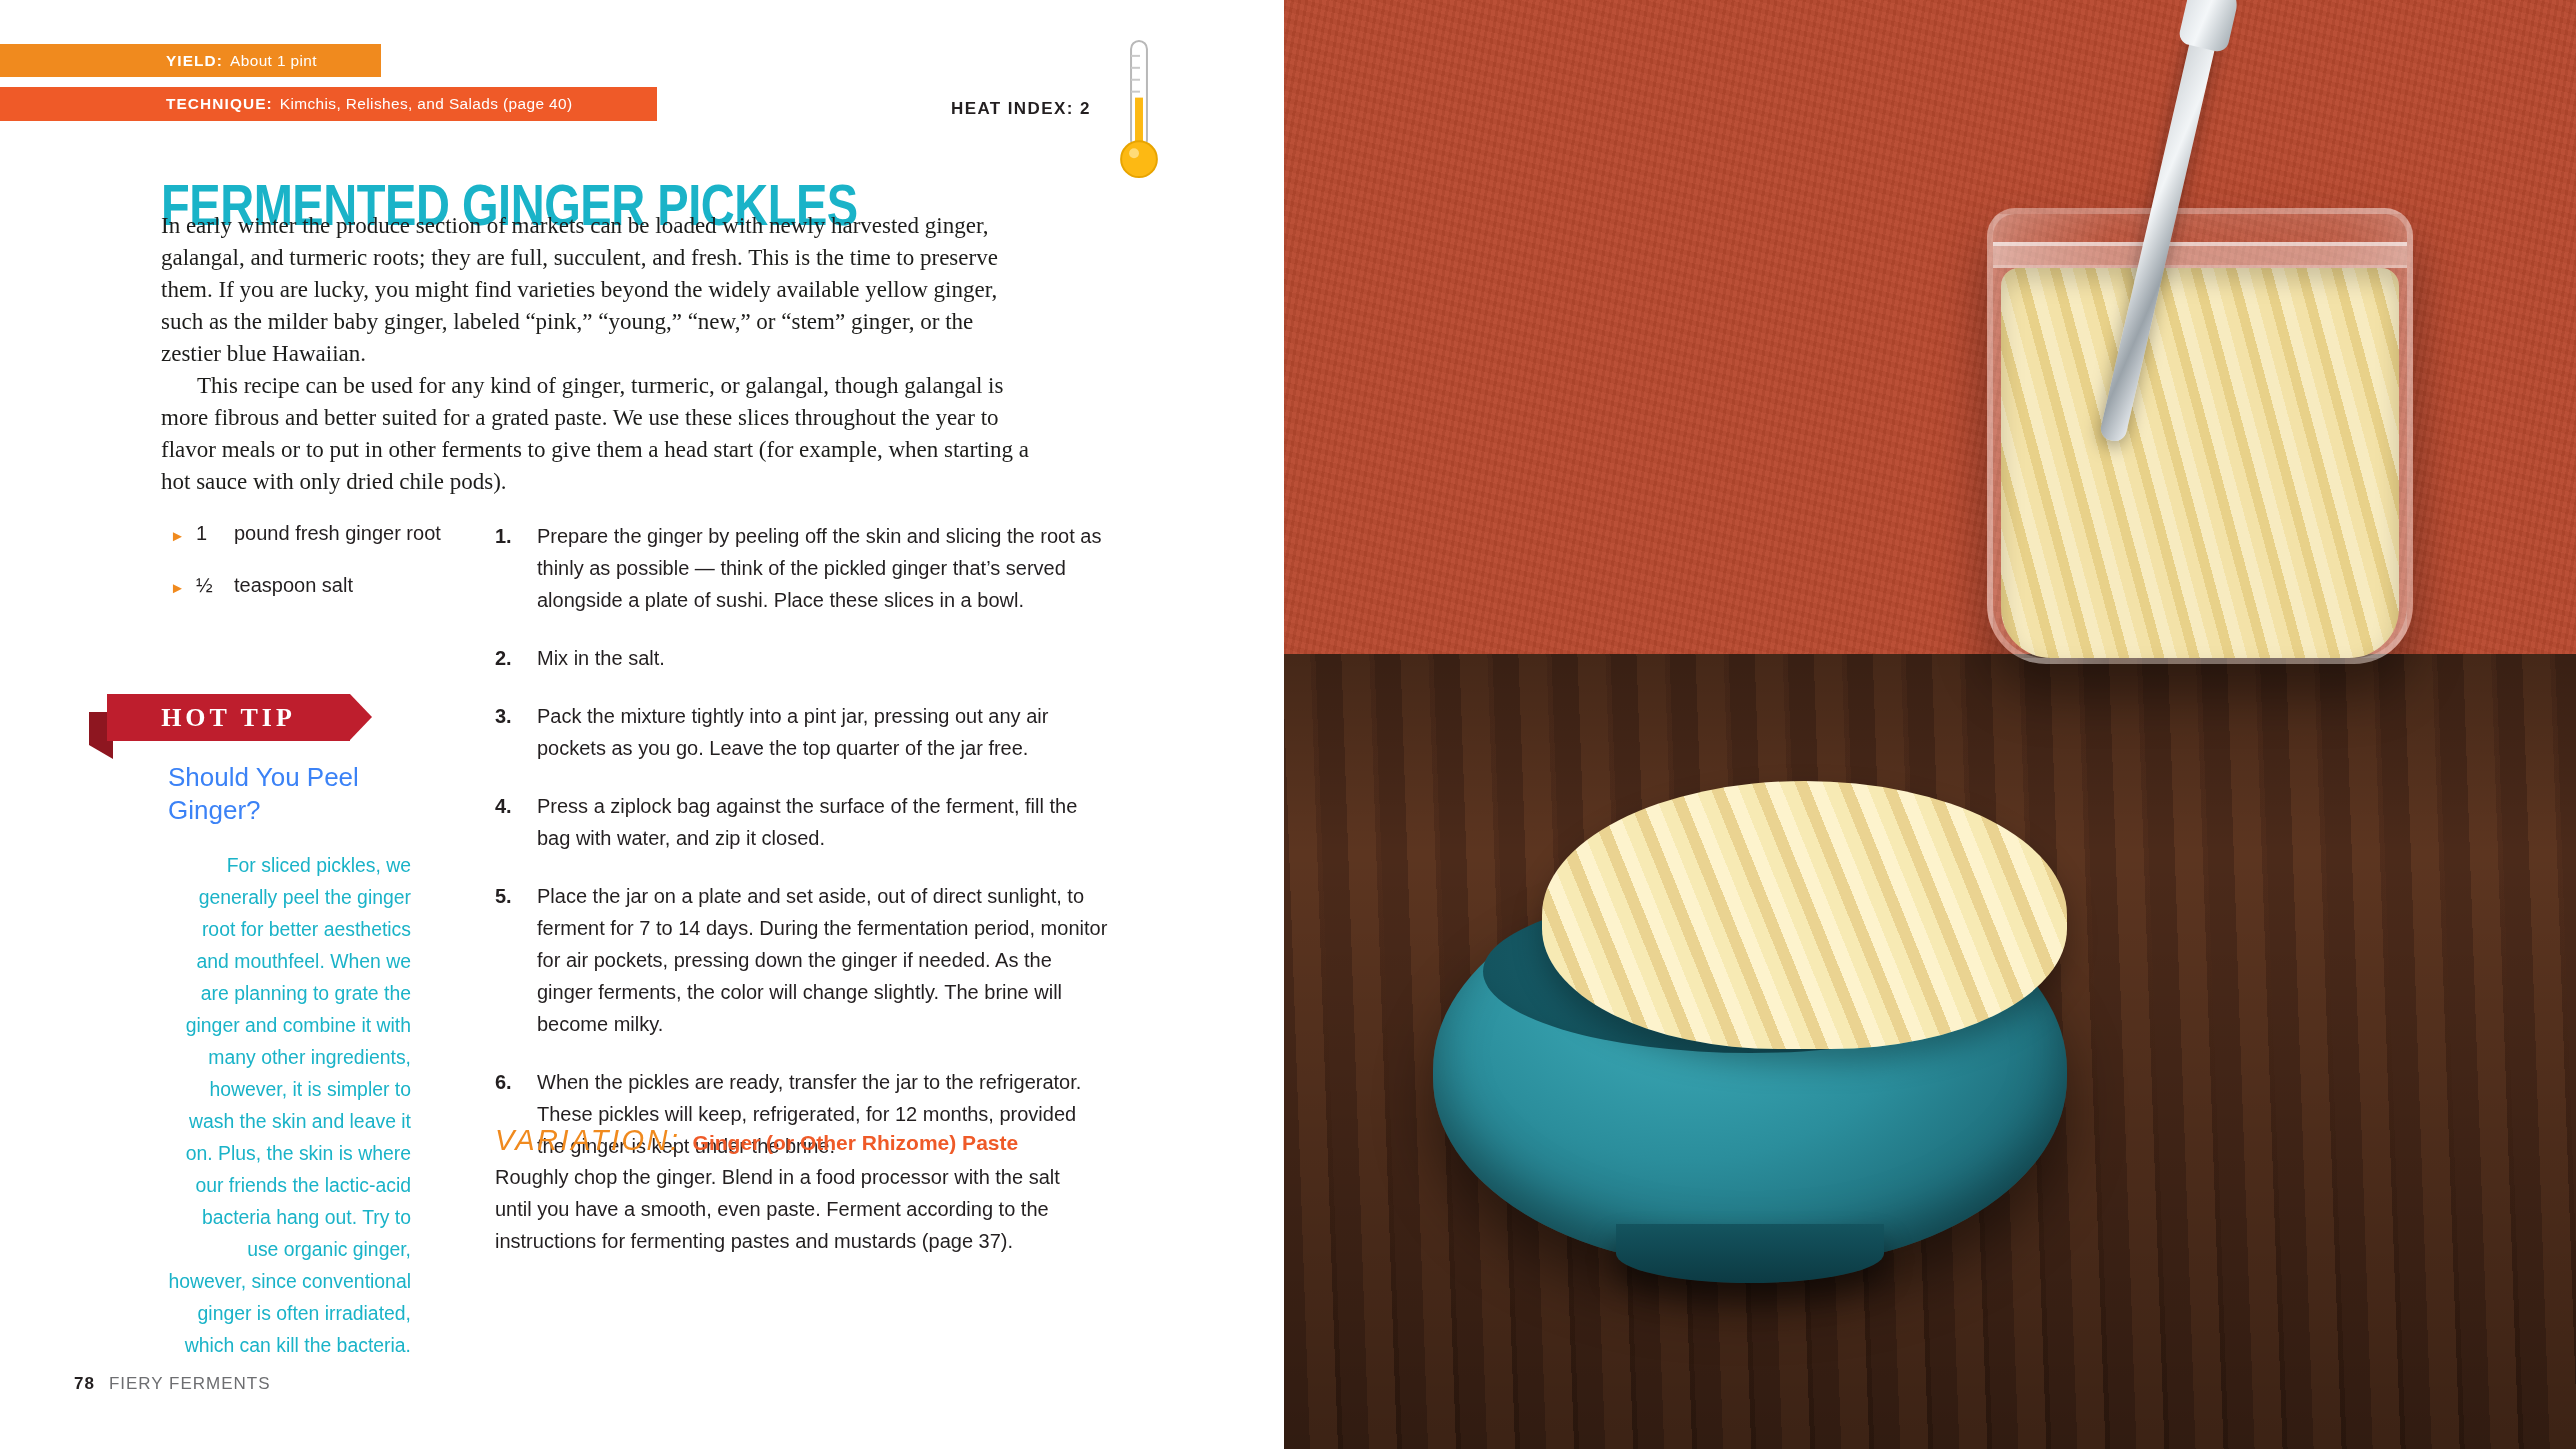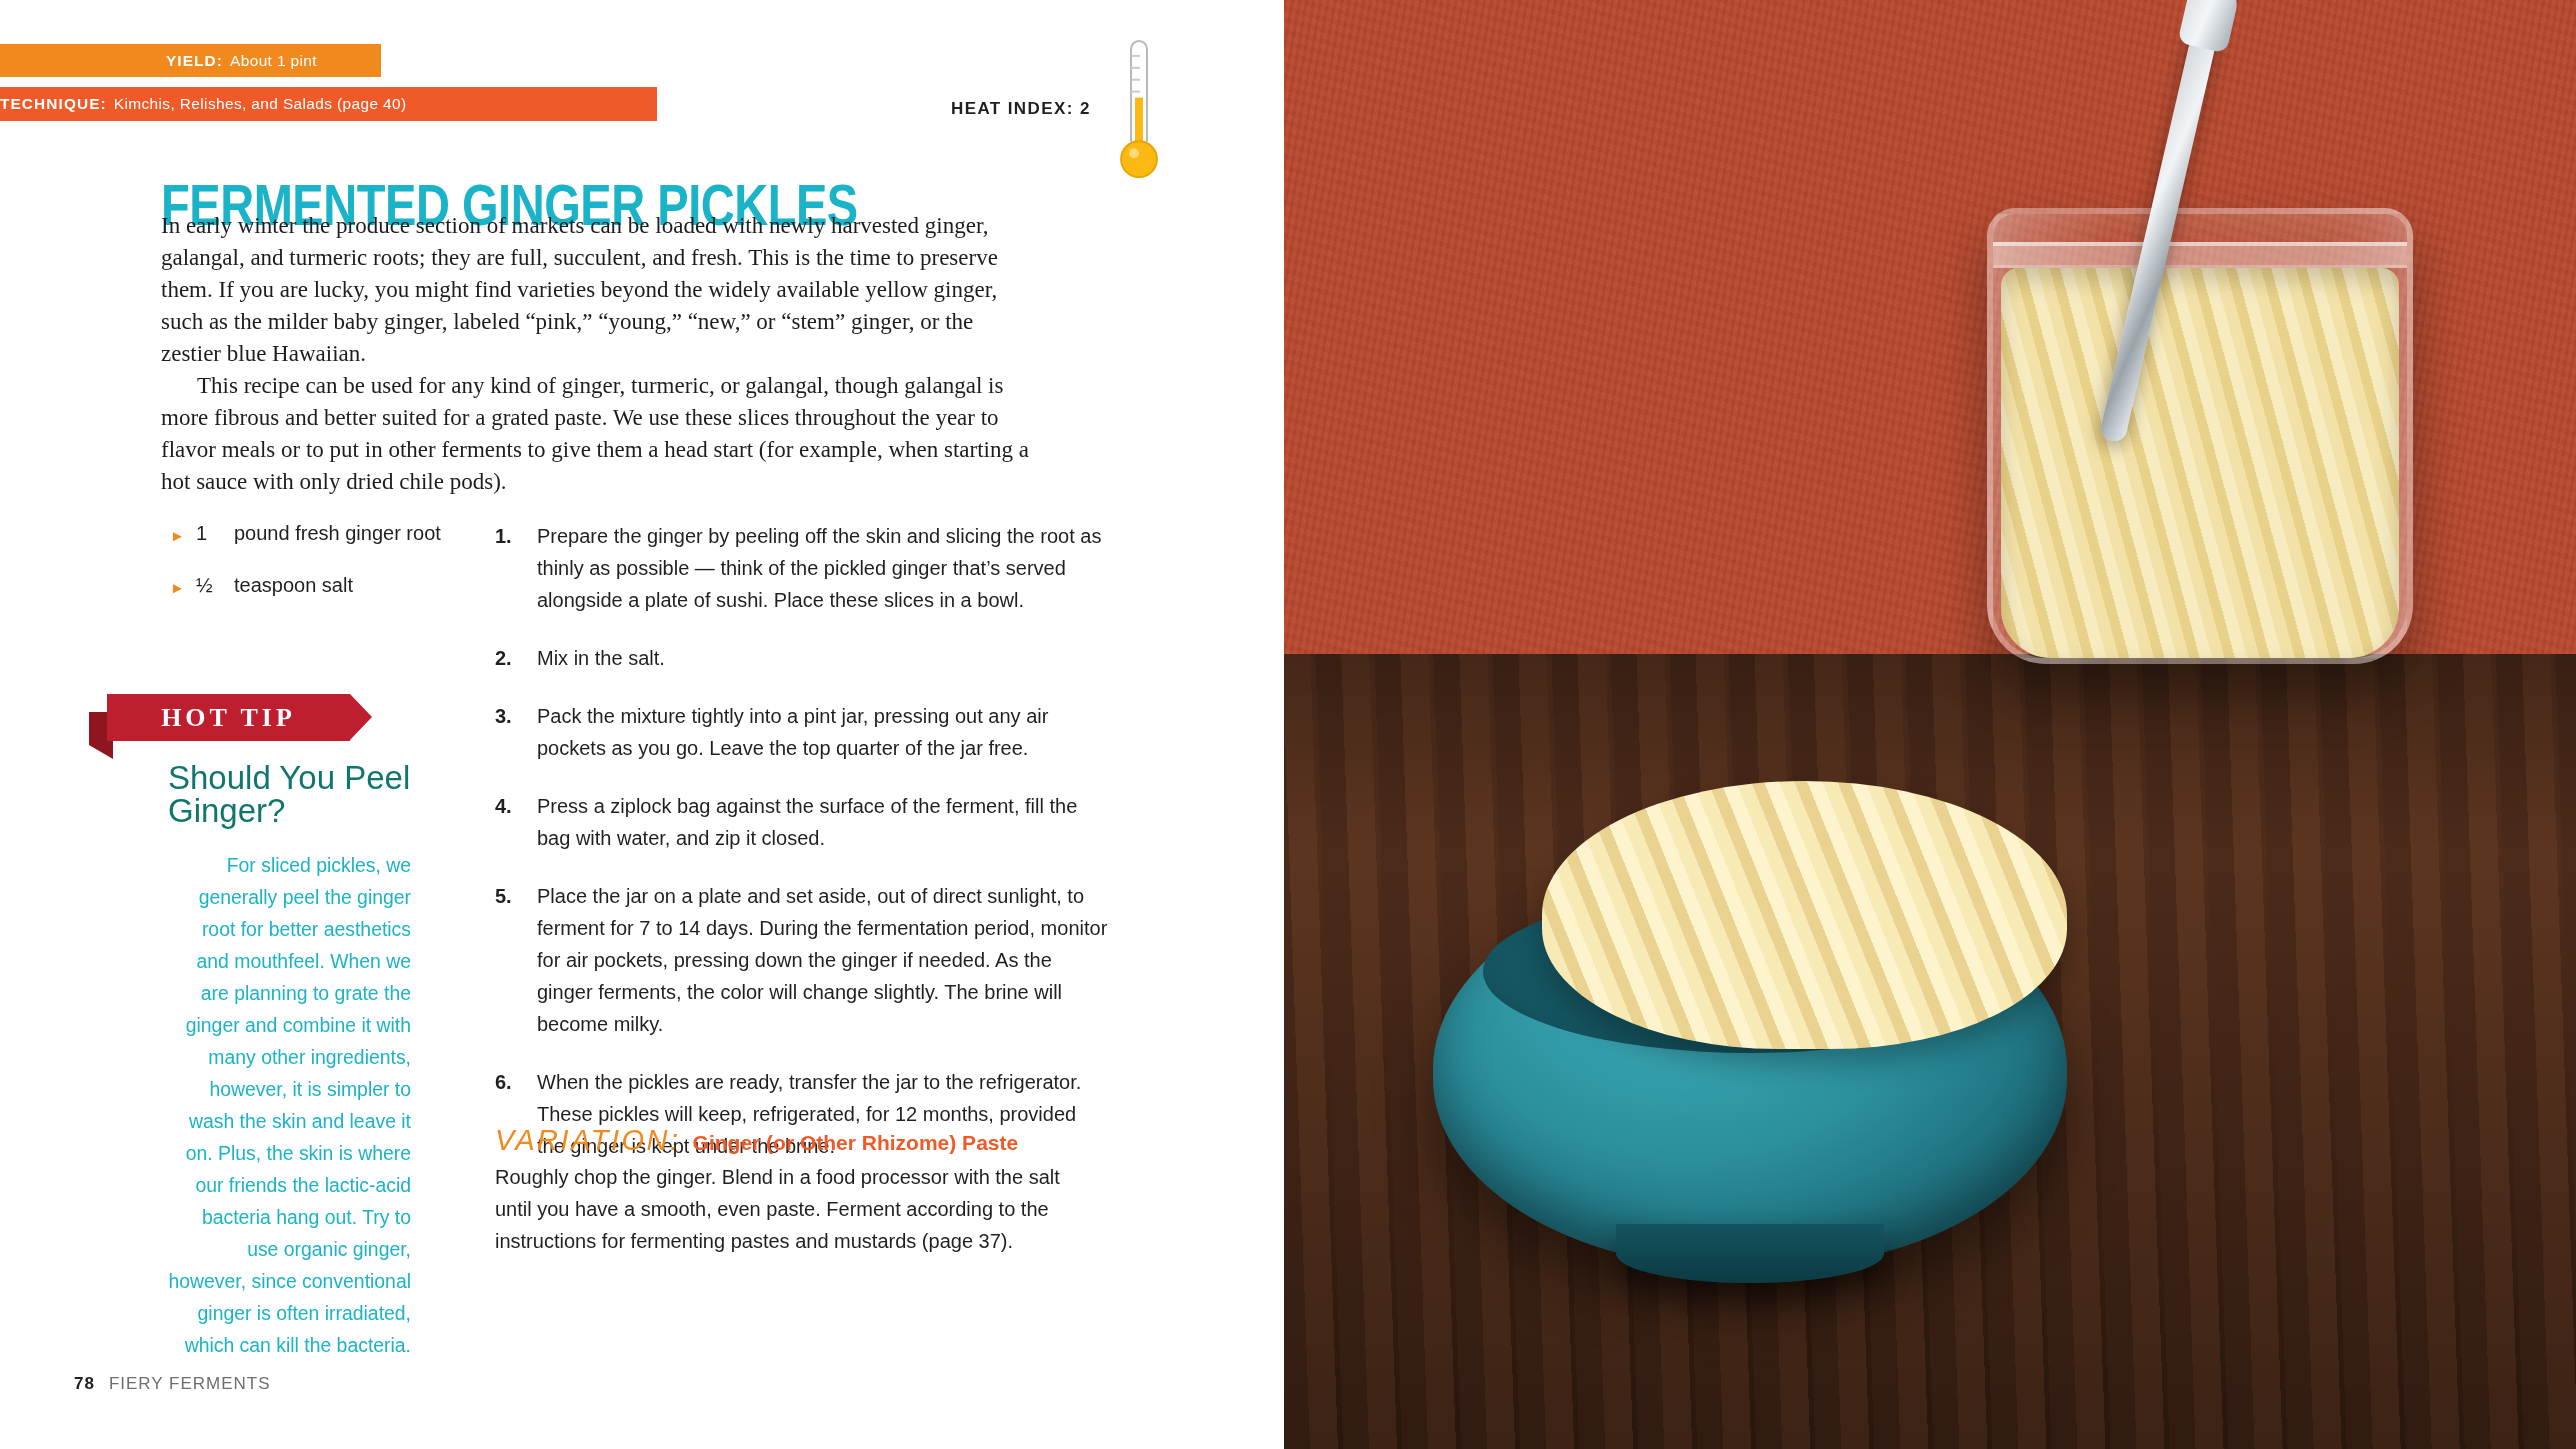--- a/index.html
+++ b/index.html
@@ -53,6 +53,7 @@
     height: 34px;
     width: 657px;
     background: #ef5a28;
+    padding-left: 166px;
   }
   
   #heat-index {

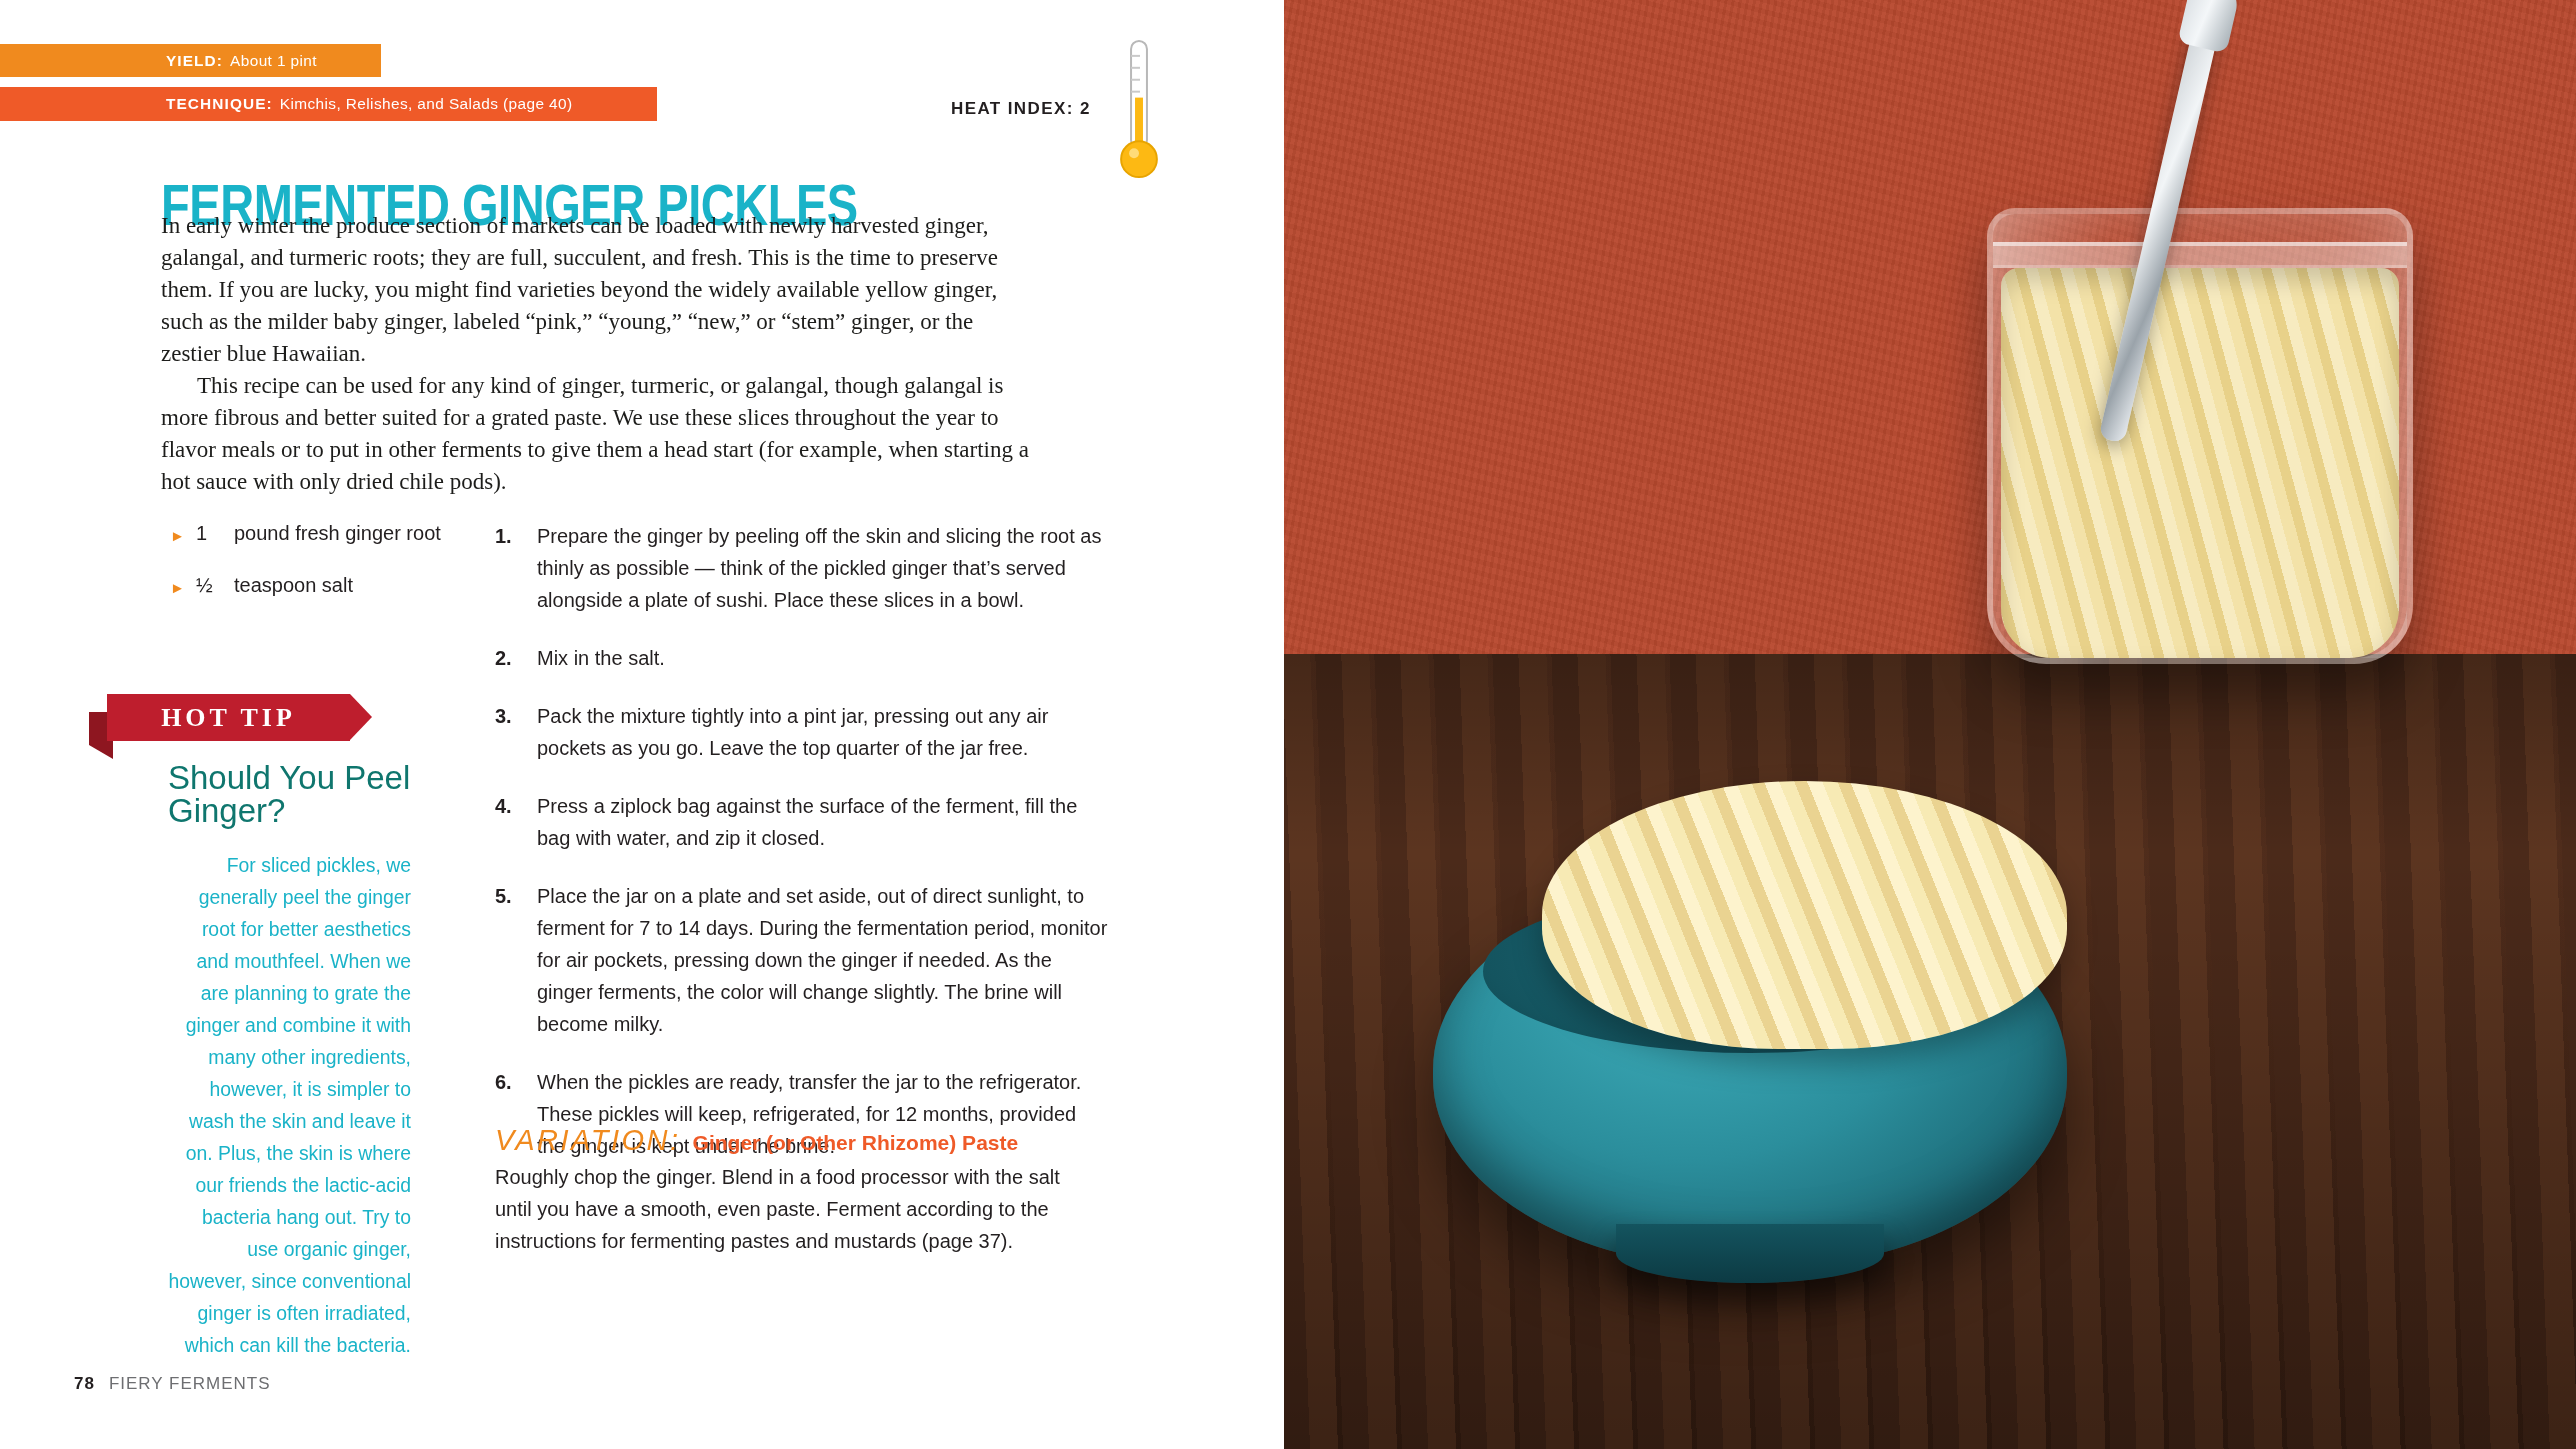--- a/index.html
+++ b/index.html
@@ -156,9 +156,9 @@
     margin-left: 79px;
     width: 258px;
     font-family: "Liberation Sans", sans-serif;
-    font-size: 33px;
+    font-size: 26px;
     line-height: 33px;
-    color: #0f766e;
+    color: #3b82f6;
   }
   #hot-tip-body {
     margin-top: 22px;

